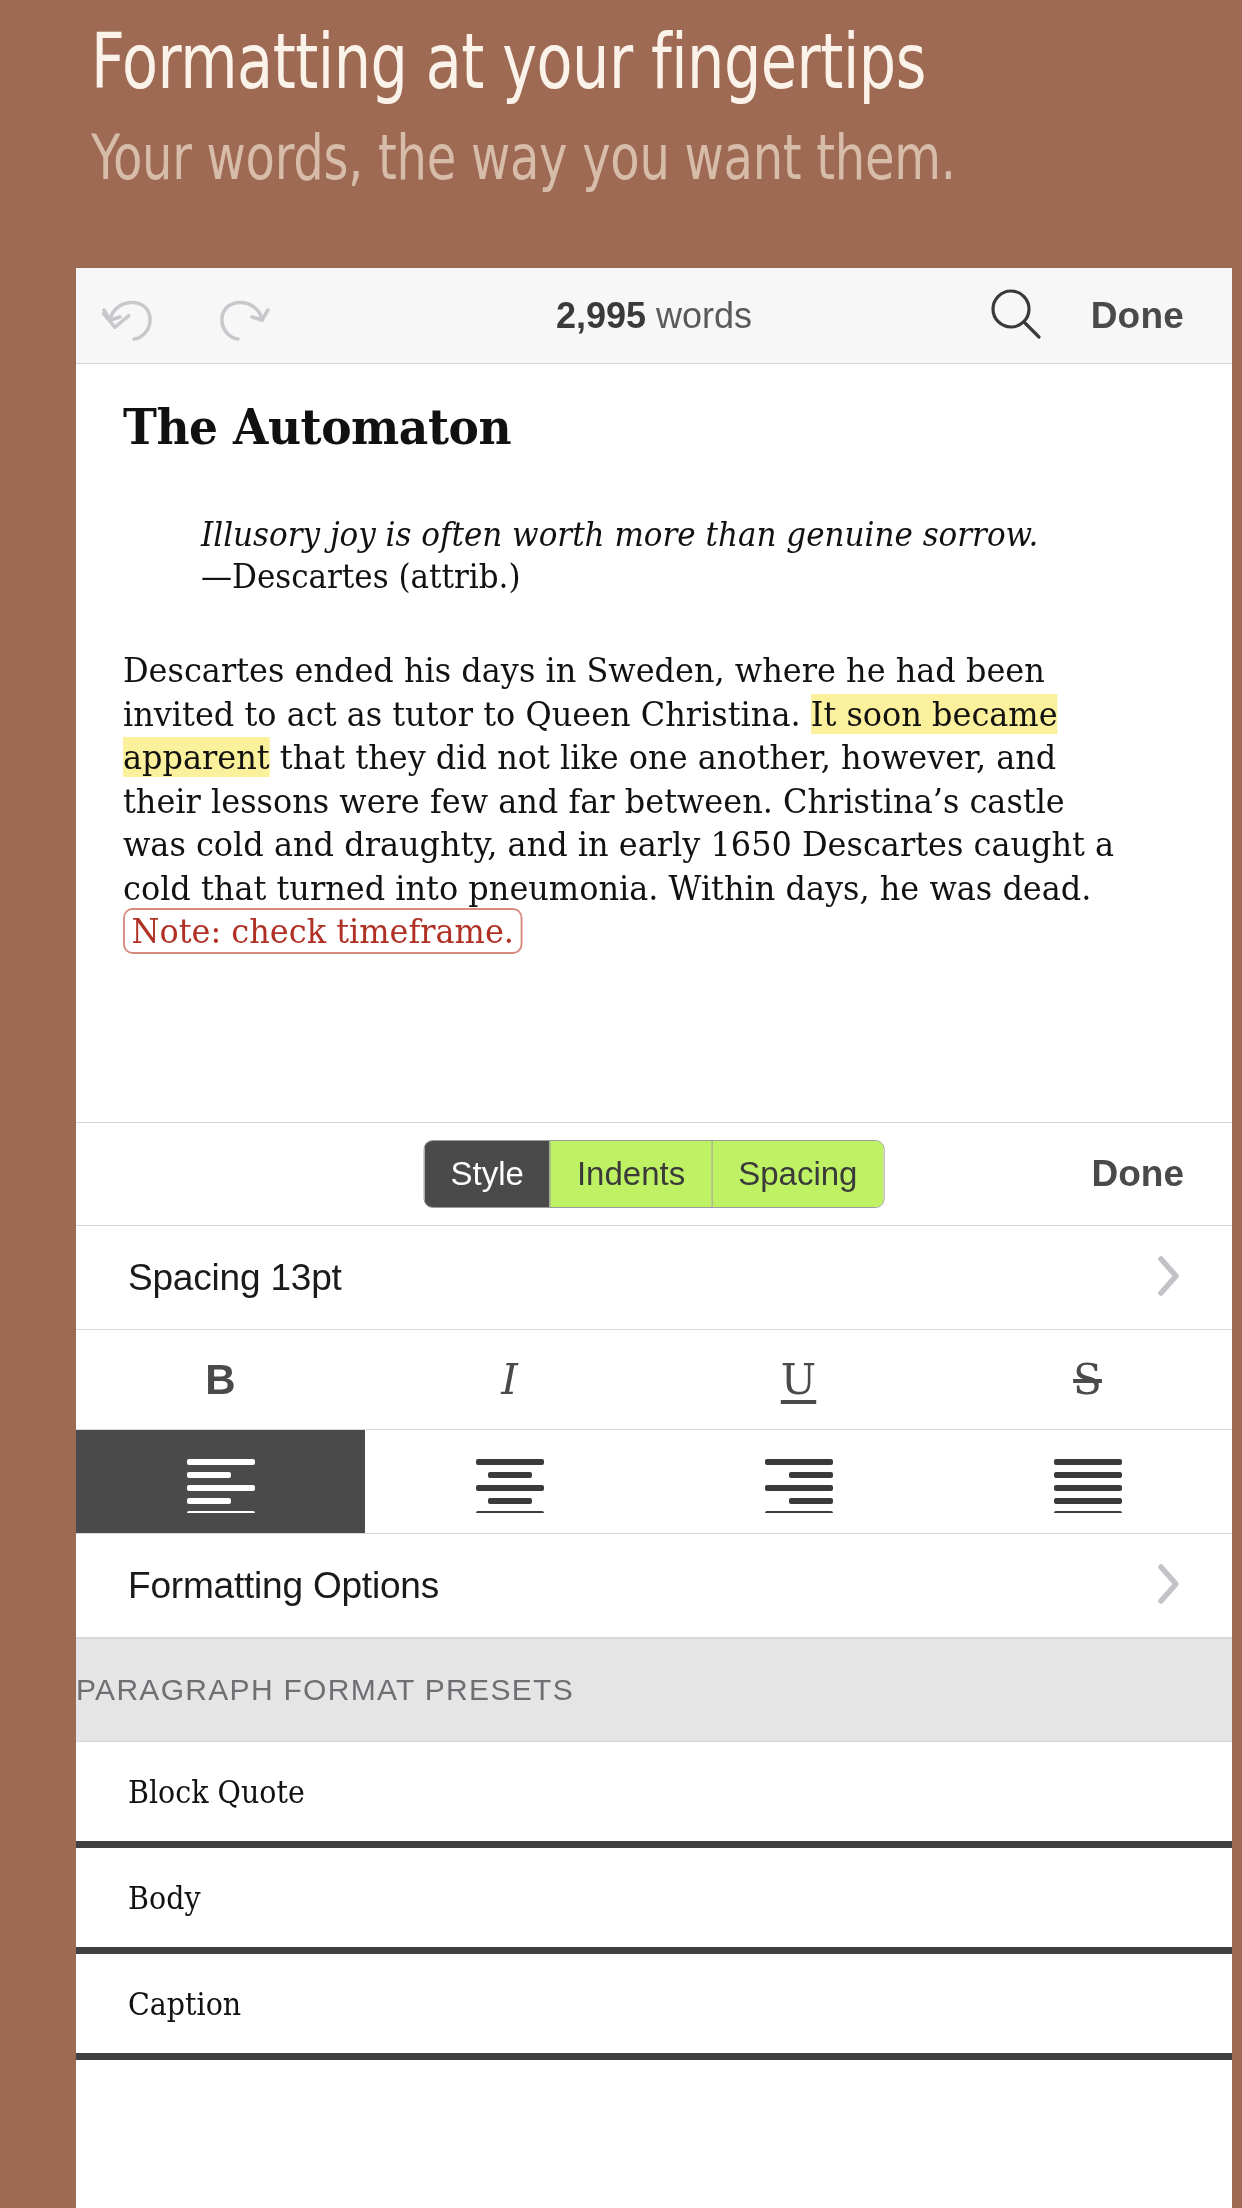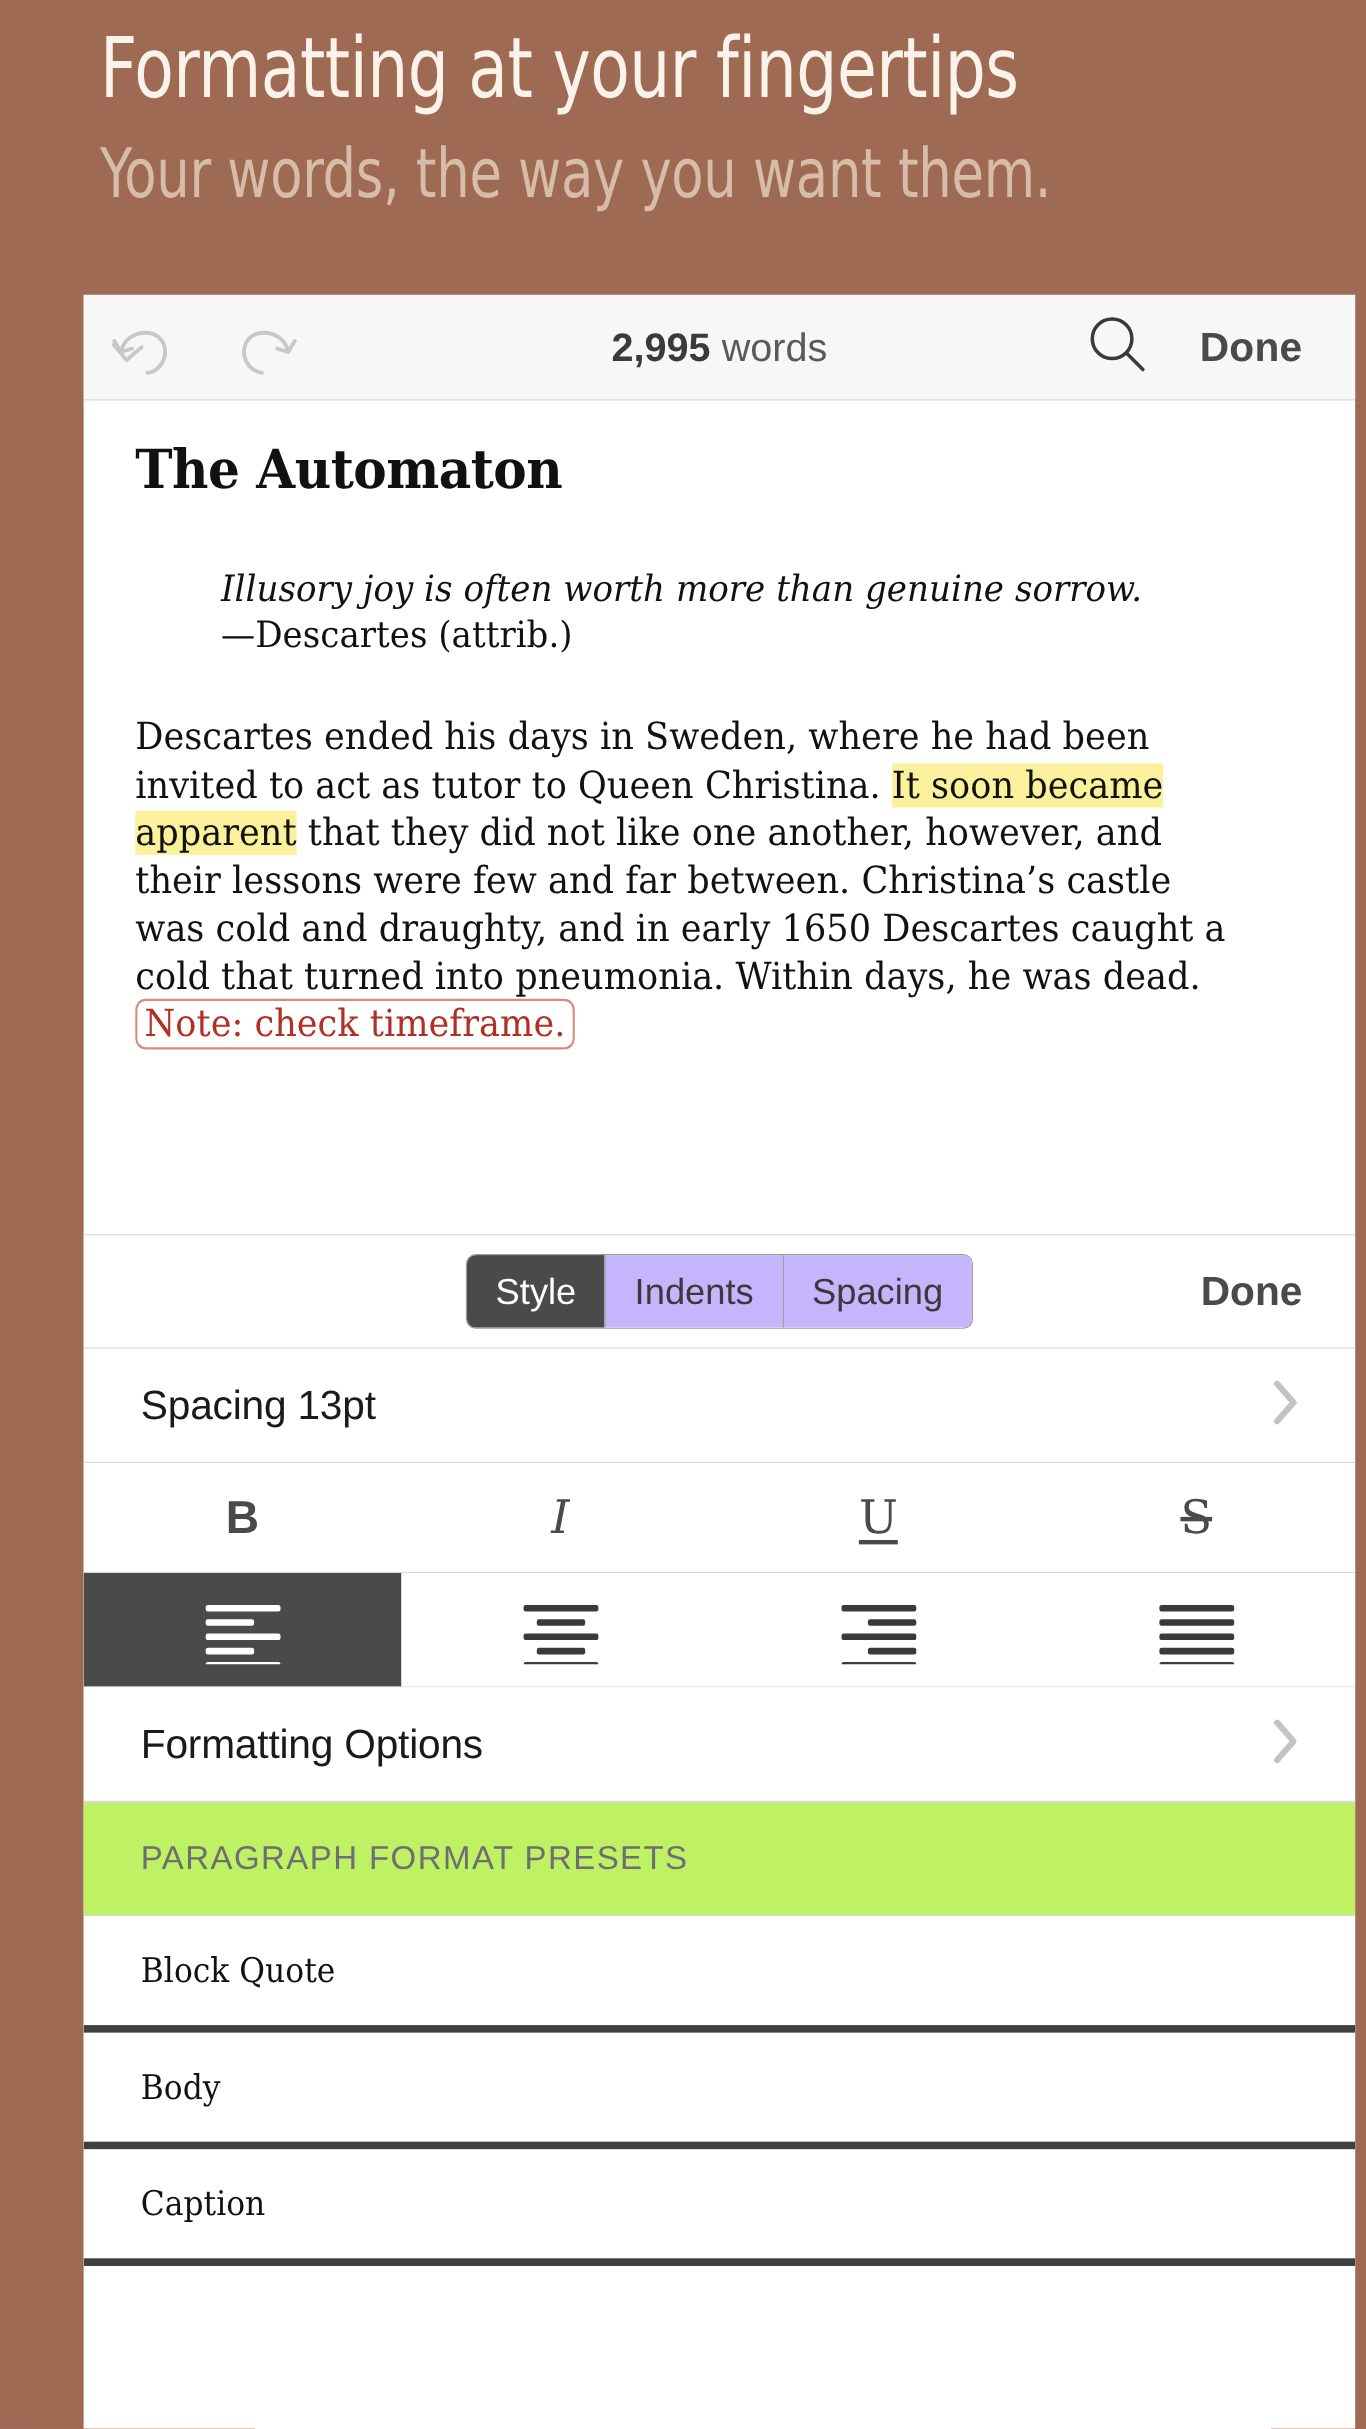--- a/index.html
+++ b/index.html
@@ -88,7 +88,7 @@
   }
   .seg {
     display:flex; align-items:center; justify-content:center;
-    padding:0 26px; font-size:33px; color:#3A3A3A; background:#c4b5fd;
+    padding:0 26px; font-size:33px; color:#3A3A3A; background:#bef264;
     border-left:1px solid #9C9C9C;
   }
   .seg:first-child { border-left:none; }

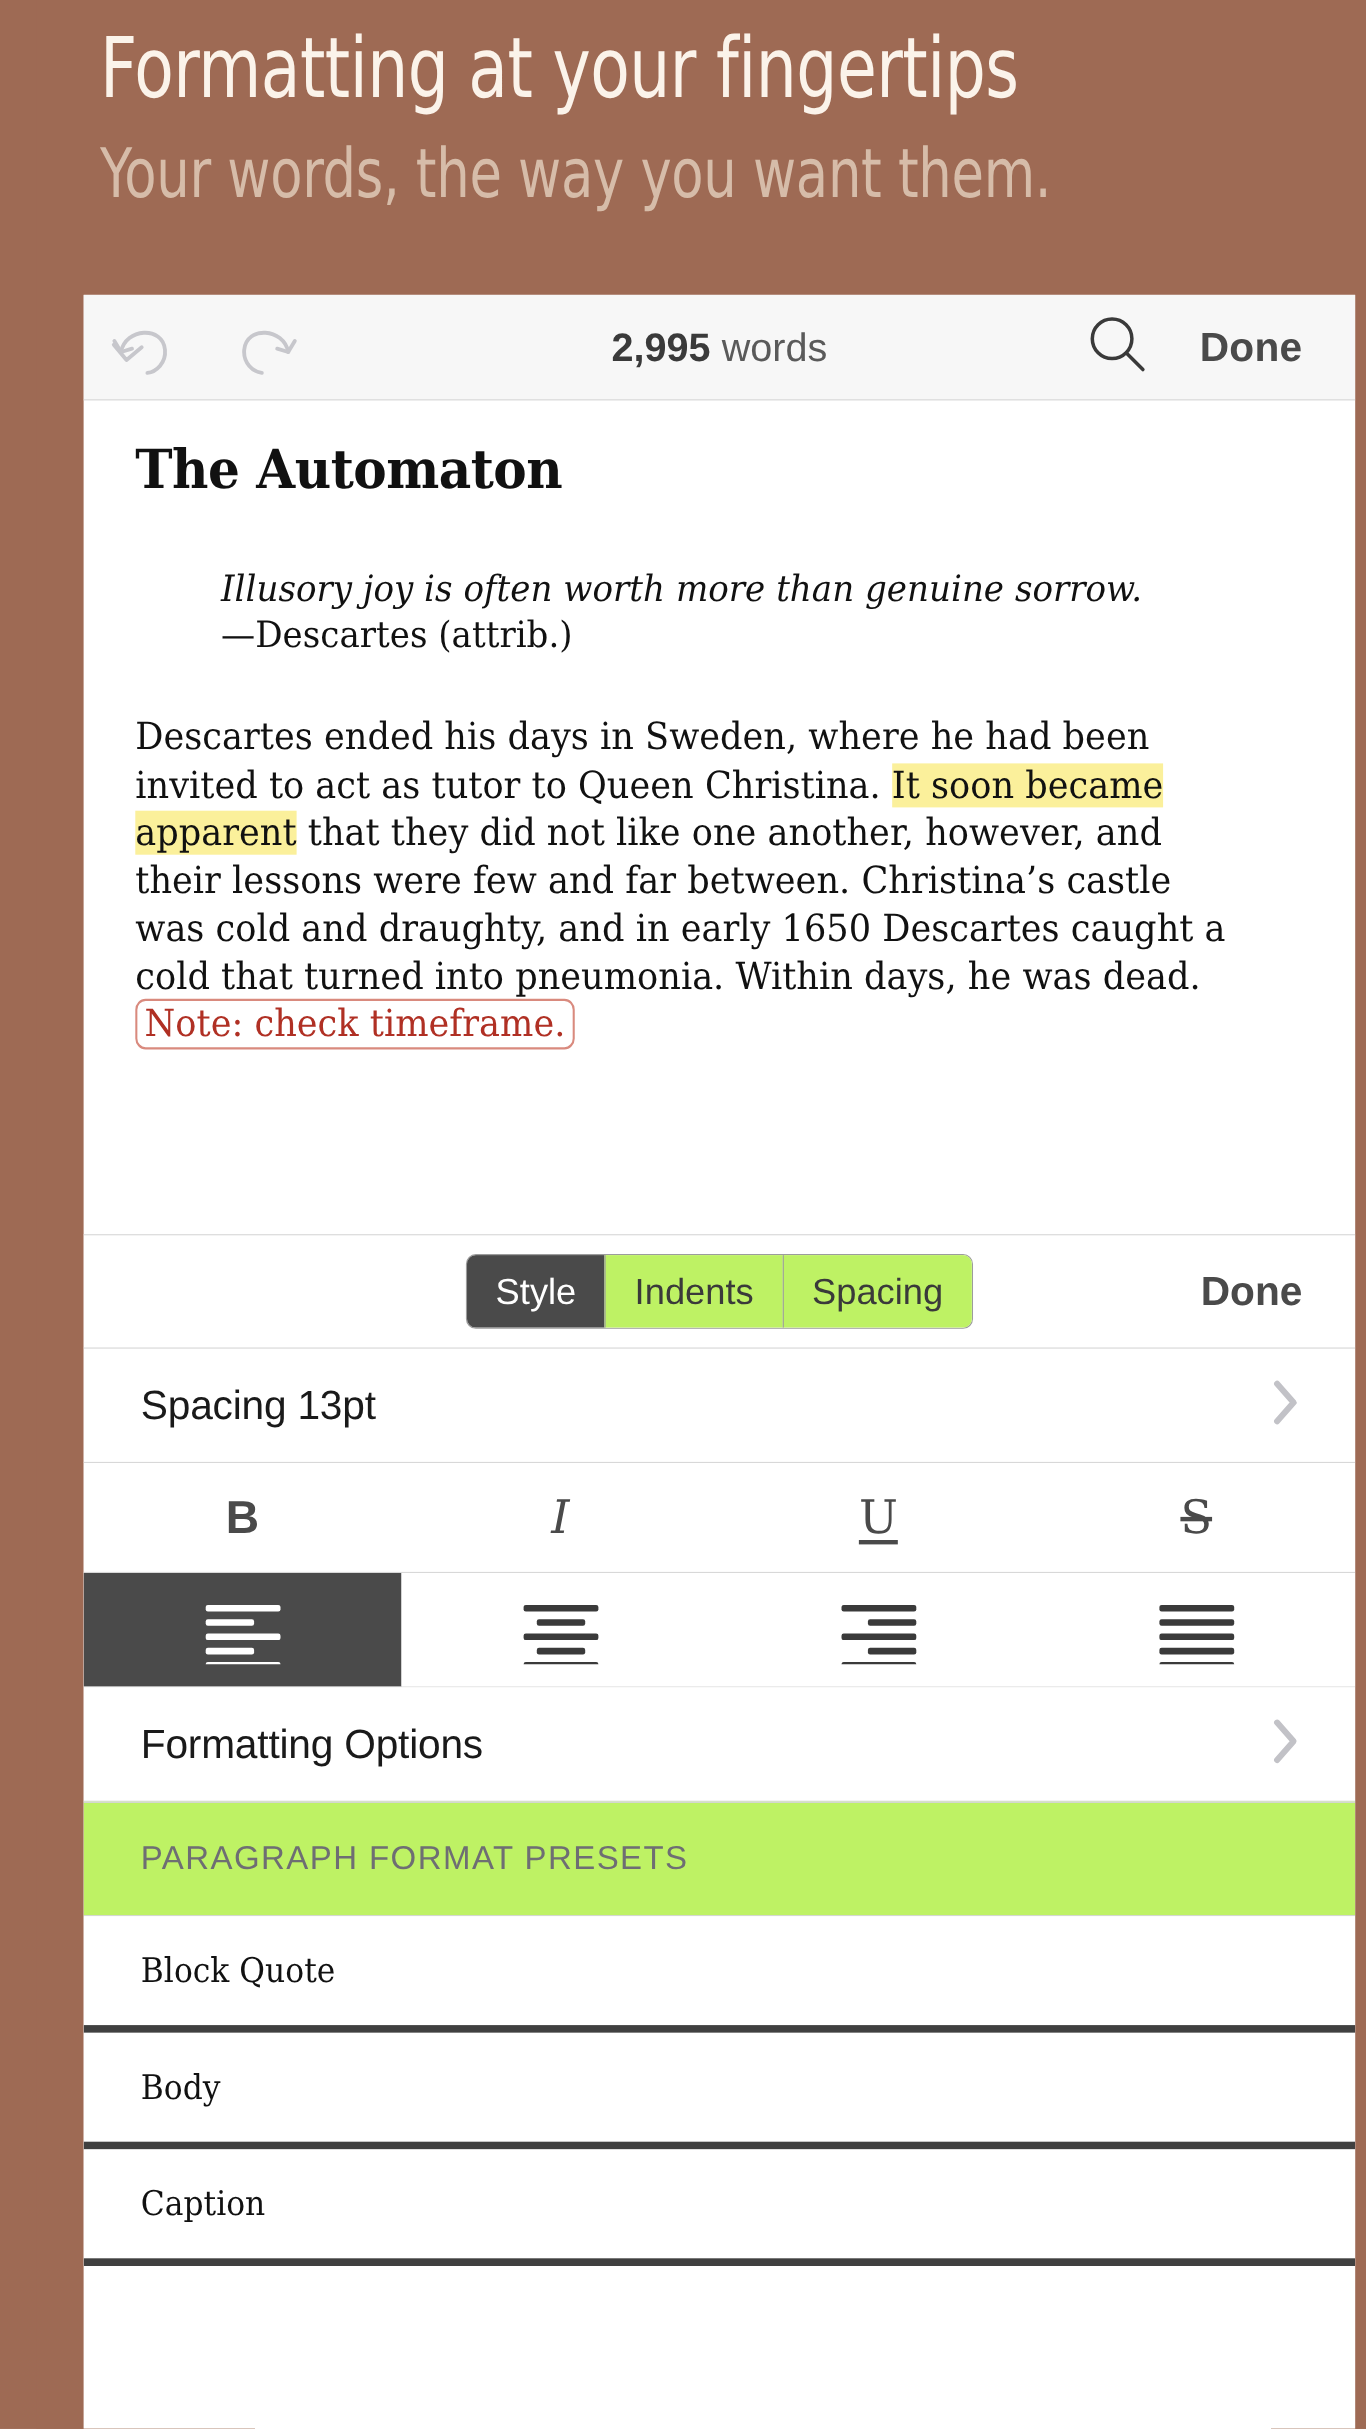--- a/index.html
+++ b/index.html
@@ -127,9 +127,9 @@
 
   
   .section-hdr {
-    height:104px; background:#bef264;
+    height:104px; background:#e5e5e5;
     border-top:1px solid #D5D5DB; border-bottom:1px solid #D5D5DB;
-    display:flex; align-items:center; padding-left:52px;
+    display:flex; align-items:center; 
   }
   .section-hdr span { font-size:30px; color:#6E6E73; letter-spacing:1.3px; }
 

